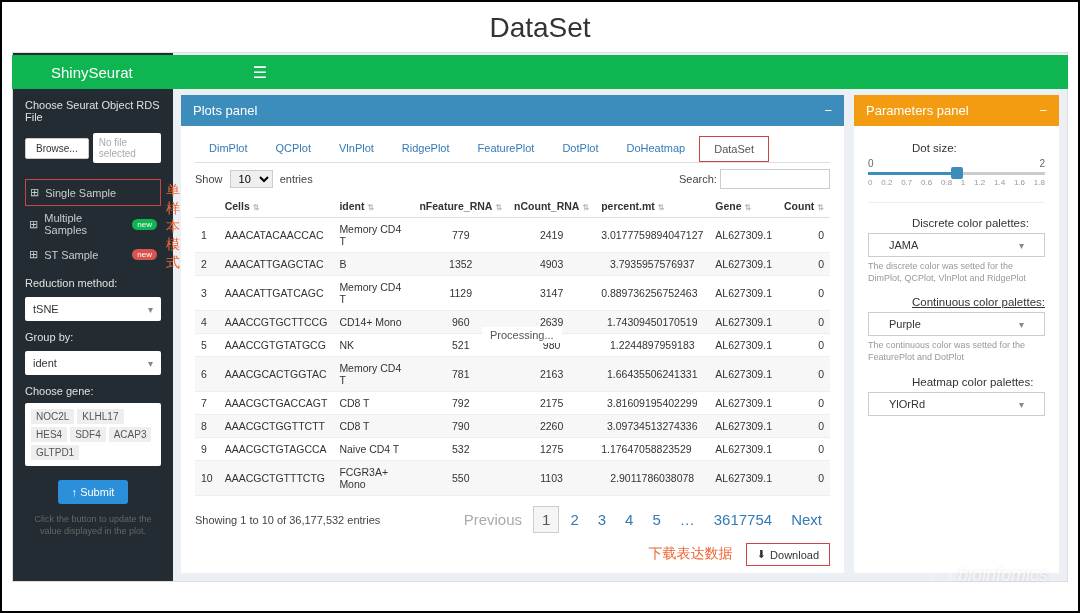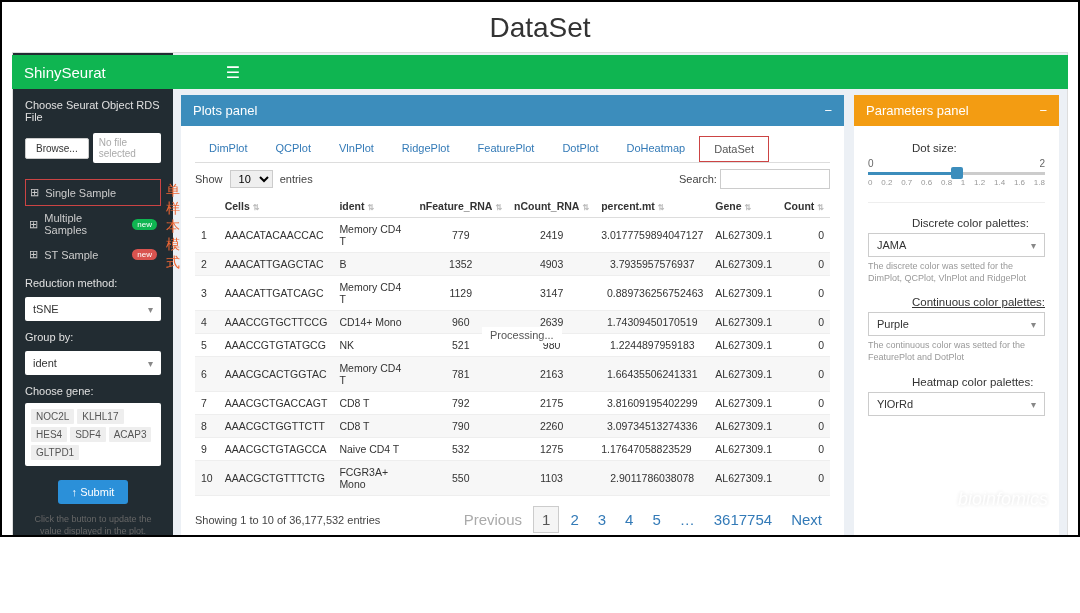--- a/index.html
+++ b/index.html
@@ -4,7 +4,7 @@
   <style>
     * { box-sizing: border-box; margin: 0; padding: 0; }
     body { font-family: -apple-system, BlinkMacSystemFont, "Segoe UI", Arial, sans-serif; background: #fff; font-size: 12px; }
-    .outer { border: 2px solid #000; width: 1080px; height: 537px; position: relative; overflow: hidden; }
+    .outer { border: 2px solid #000; width: 1080px; height: 613px; position: relative; overflow: hidden; }
     .page-title { text-align: center; font-size: 28px; padding: 10px 0 8px; font-weight: 400; color: #333; }
     .app { display: flex; margin: 0 10px; height: 530px; border: 1px solid #ddd; }
     .topbar { background: #0fb551; color: #fff; height: 34px; display: flex; align-items: center; padding: 0 0; position: absolute; top: 53px; left: 10px; right: 10px; z-index: 2; }

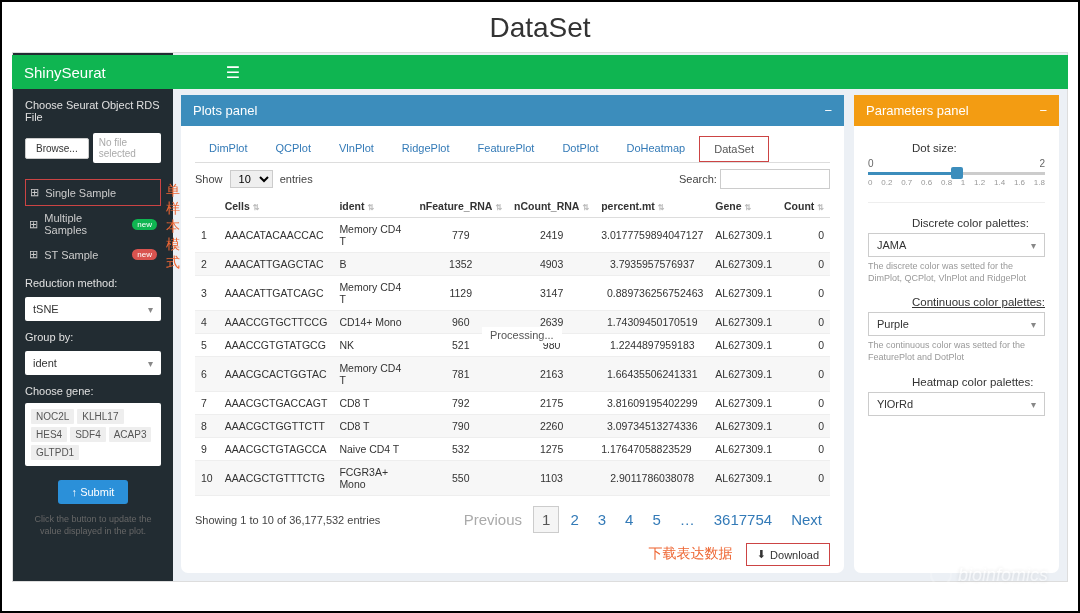--- a/index.html
+++ b/index.html
@@ -7,7 +7,7 @@
     .outer { border: 2px solid #000; width: 1080px; height: 613px; position: relative; overflow: hidden; }
     .page-title { text-align: center; font-size: 28px; padding: 10px 0 8px; font-weight: 400; color: #333; }
     .app { display: flex; margin: 0 10px; height: 530px; border: 1px solid #ddd; }
-    .topbar { background: #0fb551; color: #fff; height: 34px; display: flex; align-items: center; padding: 0 0; position: absolute; top: 53px; left: 10px; right: 10px; z-index: 2; }
+    .topbar { background: #0fb551; color: #fff; height: 34px; display: flex; align-items: center; padding: 0 27px; position: absolute; top: 53px; left: 10px; right: 10px; z-index: 2; }
     .brand { font-size: 15px; font-weight: 400; padding-left: 12px; }
     .hamburger { margin-left: 120px; font-size: 16px; }
     .sidebar { width: 160px; background: #222c32; color: #ccc; padding: 42px 12px 10px; display: flex; flex-direction: column; gap: 6px; font-size: 11px; }

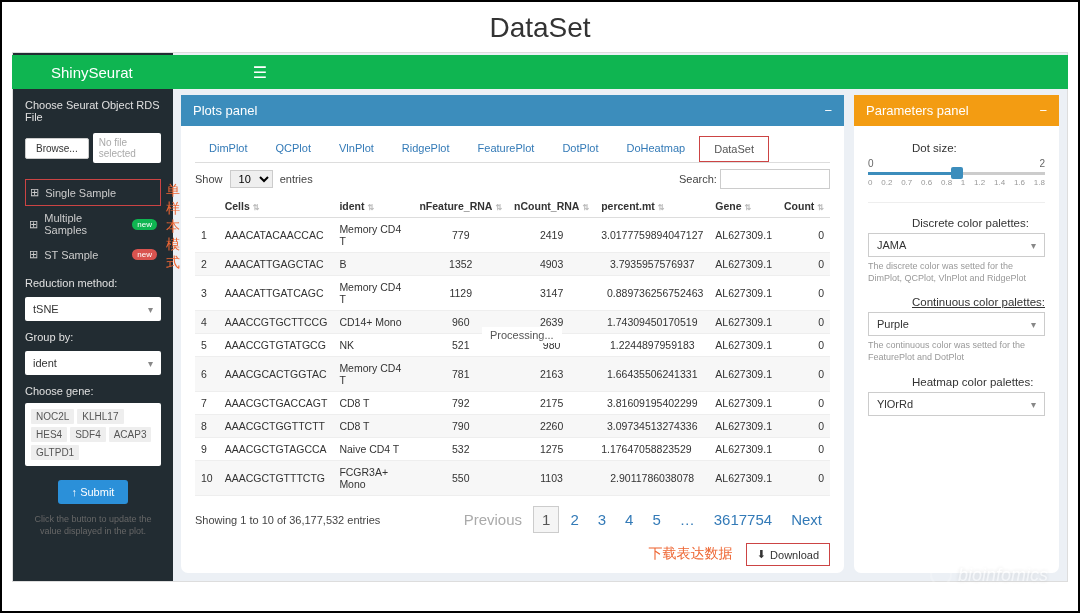--- a/index.html
+++ b/index.html
@@ -26,7 +26,7 @@
     .submit-btn { background: #2b90d9; color: #fff; padding: 6px 14px; border-radius: 3px; font-size: 11px; margin: 8px auto 4px; width: fit-content; cursor: pointer; }
     .hint { color: #666; font-size: 9px; text-align: center; line-height: 1.3; }
     .main { flex: 1; background: #ecf0f5; padding: 42px 8px 8px; display: flex; gap: 10px; }
-    .panel { background: #fff; border-radius: 7px; display: flex; flex-direction: column; }
+    .panel { background: #fff; border-radius: 2px; display: flex; flex-direction: column; }
     .panel.plots { flex: 1; }
     .panel.params { width: 205px; }
     .panel-head { padding: 8px 12px; color: #fff; font-size: 13px; display: flex; justify-content: space-between; align-items: center; }

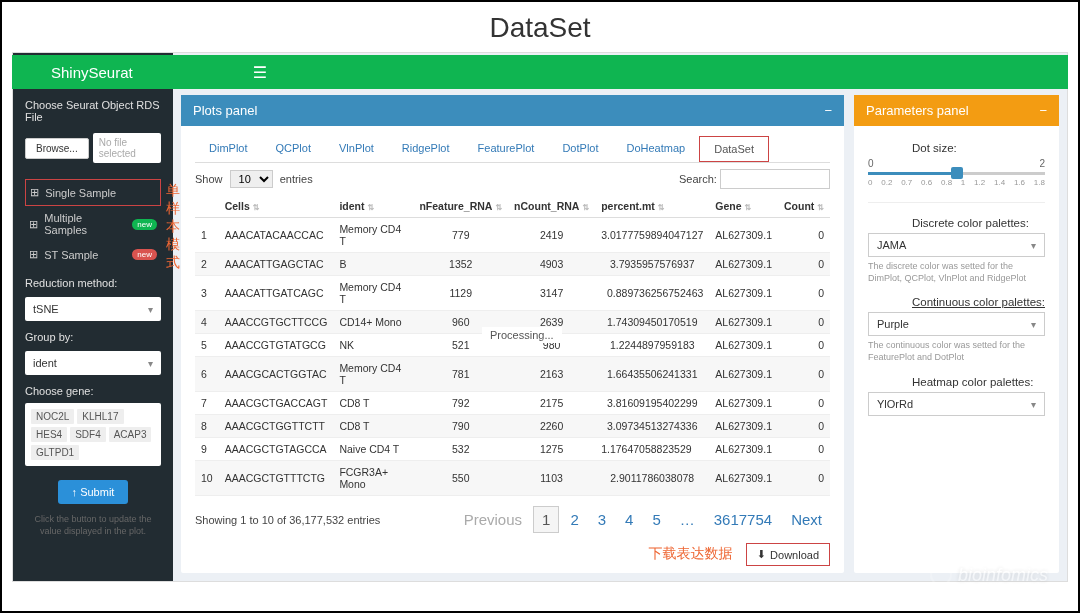--- a/index.html
+++ b/index.html
@@ -60,7 +60,7 @@
     .slider-thumb { position: absolute; top: 9px; left: 50%; width: 12px; height: 12px; background: #3c8dbc; border-radius: 2px; margin-left: -6px; }
     .slider-end { position: absolute; top: 0; font-size: 10px; color: #666; }
     .slider-ticks { position: absolute; top: 20px; left: 0; right: 0; display: flex; justify-content: space-between; font-size: 8px; color: #999; }
-    .param-select { border: 1px solid #ccc; padding: 5px 8px; display: flex; justify-content: space-between; align-items: center; font-size: 11px; margin-top: 3px; }
+    .param-select { border: 1px solid #ccc; padding: 5px 20px; display: flex; justify-content: space-between; align-items: center; font-size: 11px; margin-top: 3px; }
     .param-hint { font-size: 9px; color: #999; margin-top: 4px; line-height: 1.3; }
     .watermark { position: absolute; right: 30px; bottom: 25px; color: #fff; opacity: .45; font-size: 18px; font-style: italic; display: flex; align-items: center; gap: 6px; text-shadow: 0 0 4px rgba(0,0,0,.3); }
     .wm-circle { width: 22px; height: 22px; border: 2px solid #fff; border-radius: 50%; opacity: .45; }

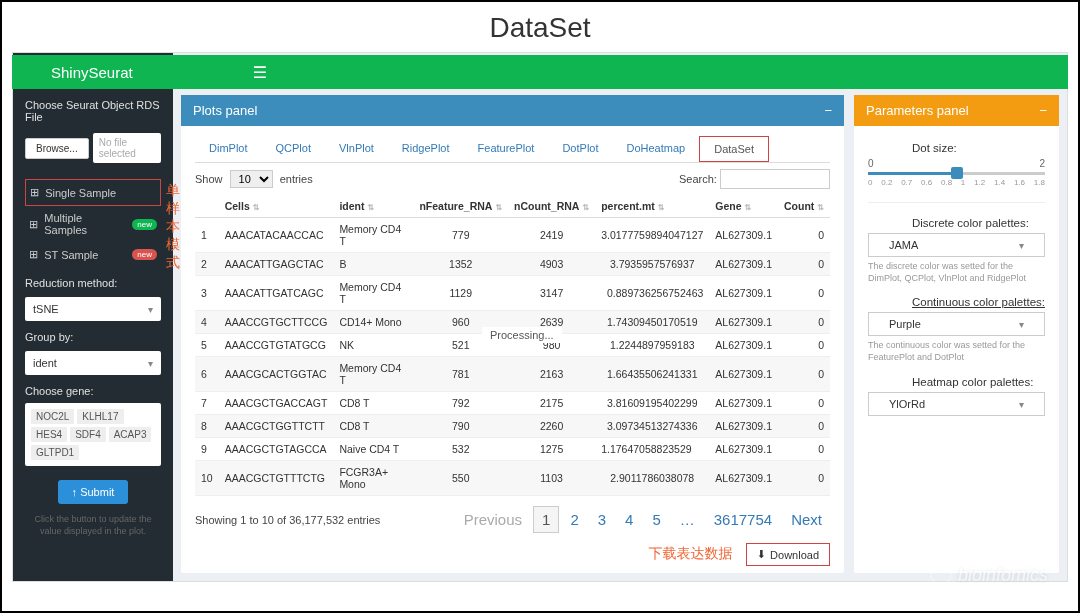--- a/index.html
+++ b/index.html
@@ -197,7 +197,7 @@
                   <td>Memory CD4 T</td>
                   <td style="text-align: center;">1129</td>
                   <td style="text-align: center;">3147</td>
-                  <td style="text-align: right;">0.889736256752463</td>
+                  <td style="text-align: left;">0.889736256752463</td>
                   <td>AL627309.1</td>
                   <td style="text-align: right;">0</td>
                 </tr>

